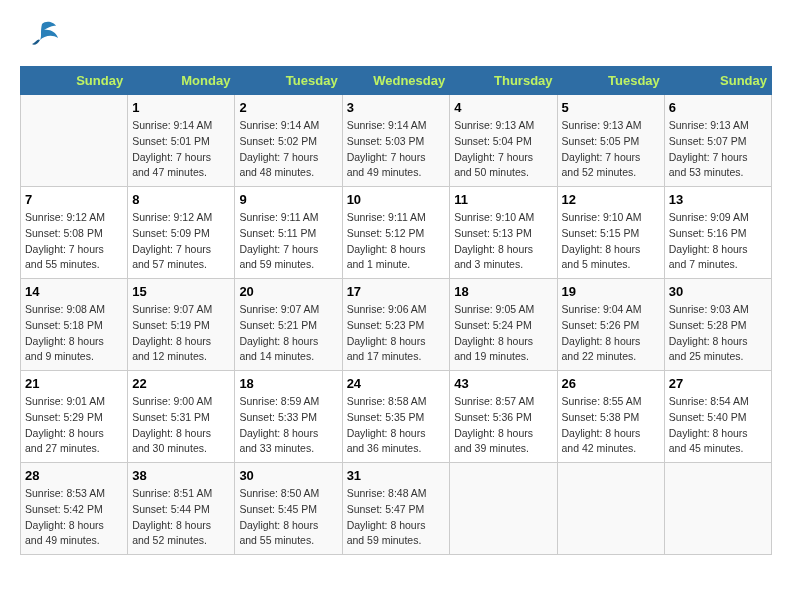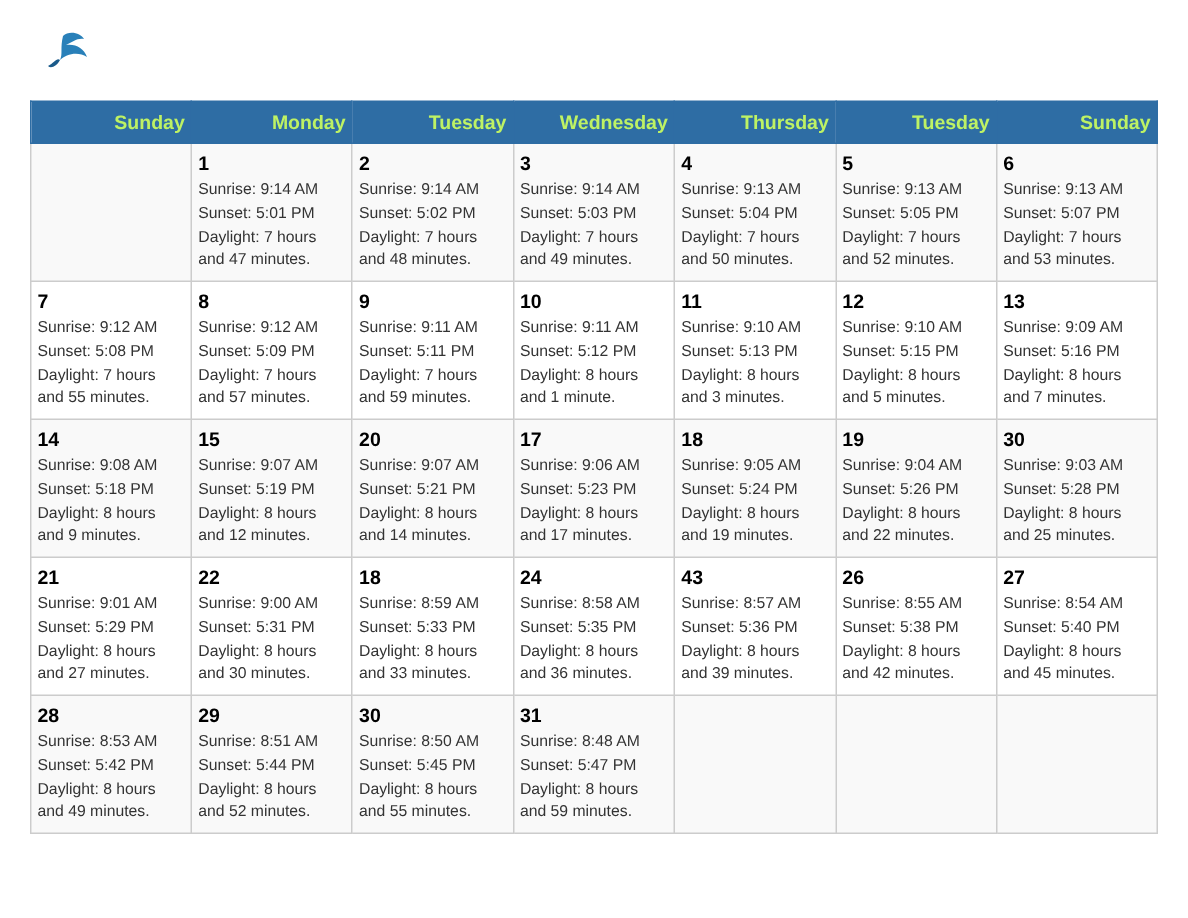--- a/index.html
+++ b/index.html
@@ -243,7 +243,7 @@
           <div class="day-info">Sunrise: 8:53 AM<br>Sunset: 5:42 PM<br>Daylight: 8 hours and 49 minutes.</div>
         </td>
         <td>
-          <span class="day-num">29</span>
+          <span class="day-num">38</span>
           <div class="day-info">Sunrise: 8:51 AM<br>Sunset: 5:44 PM<br>Daylight: 8 hours and 52 minutes.</div>
         </td>
         <td>

